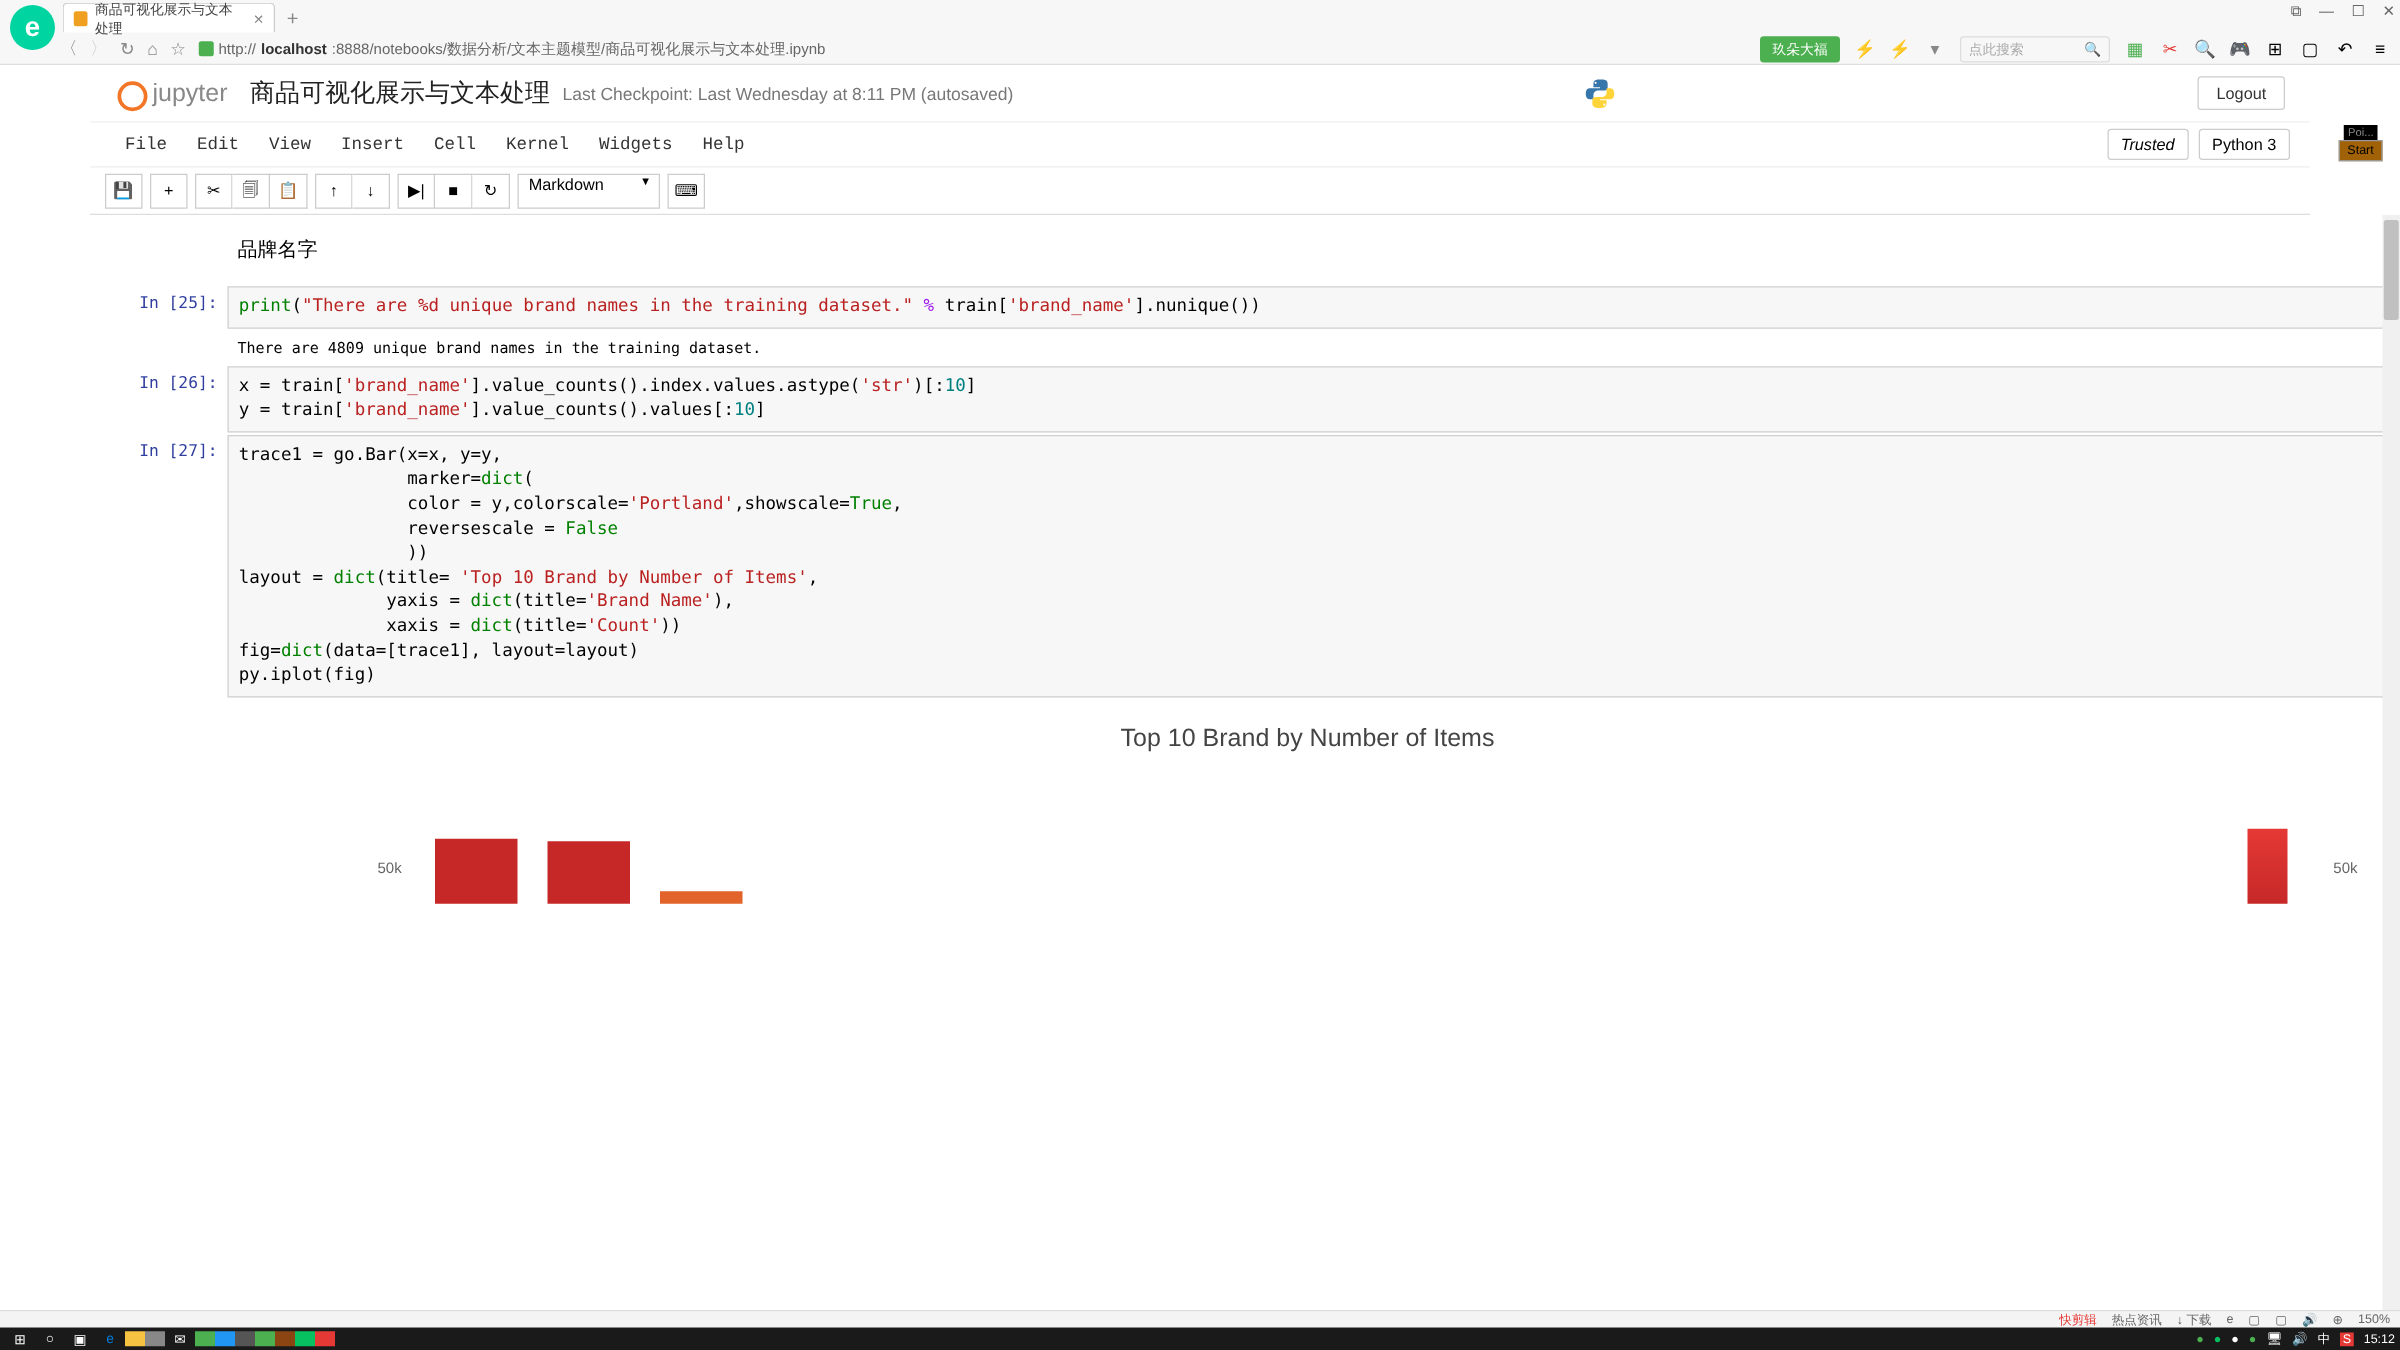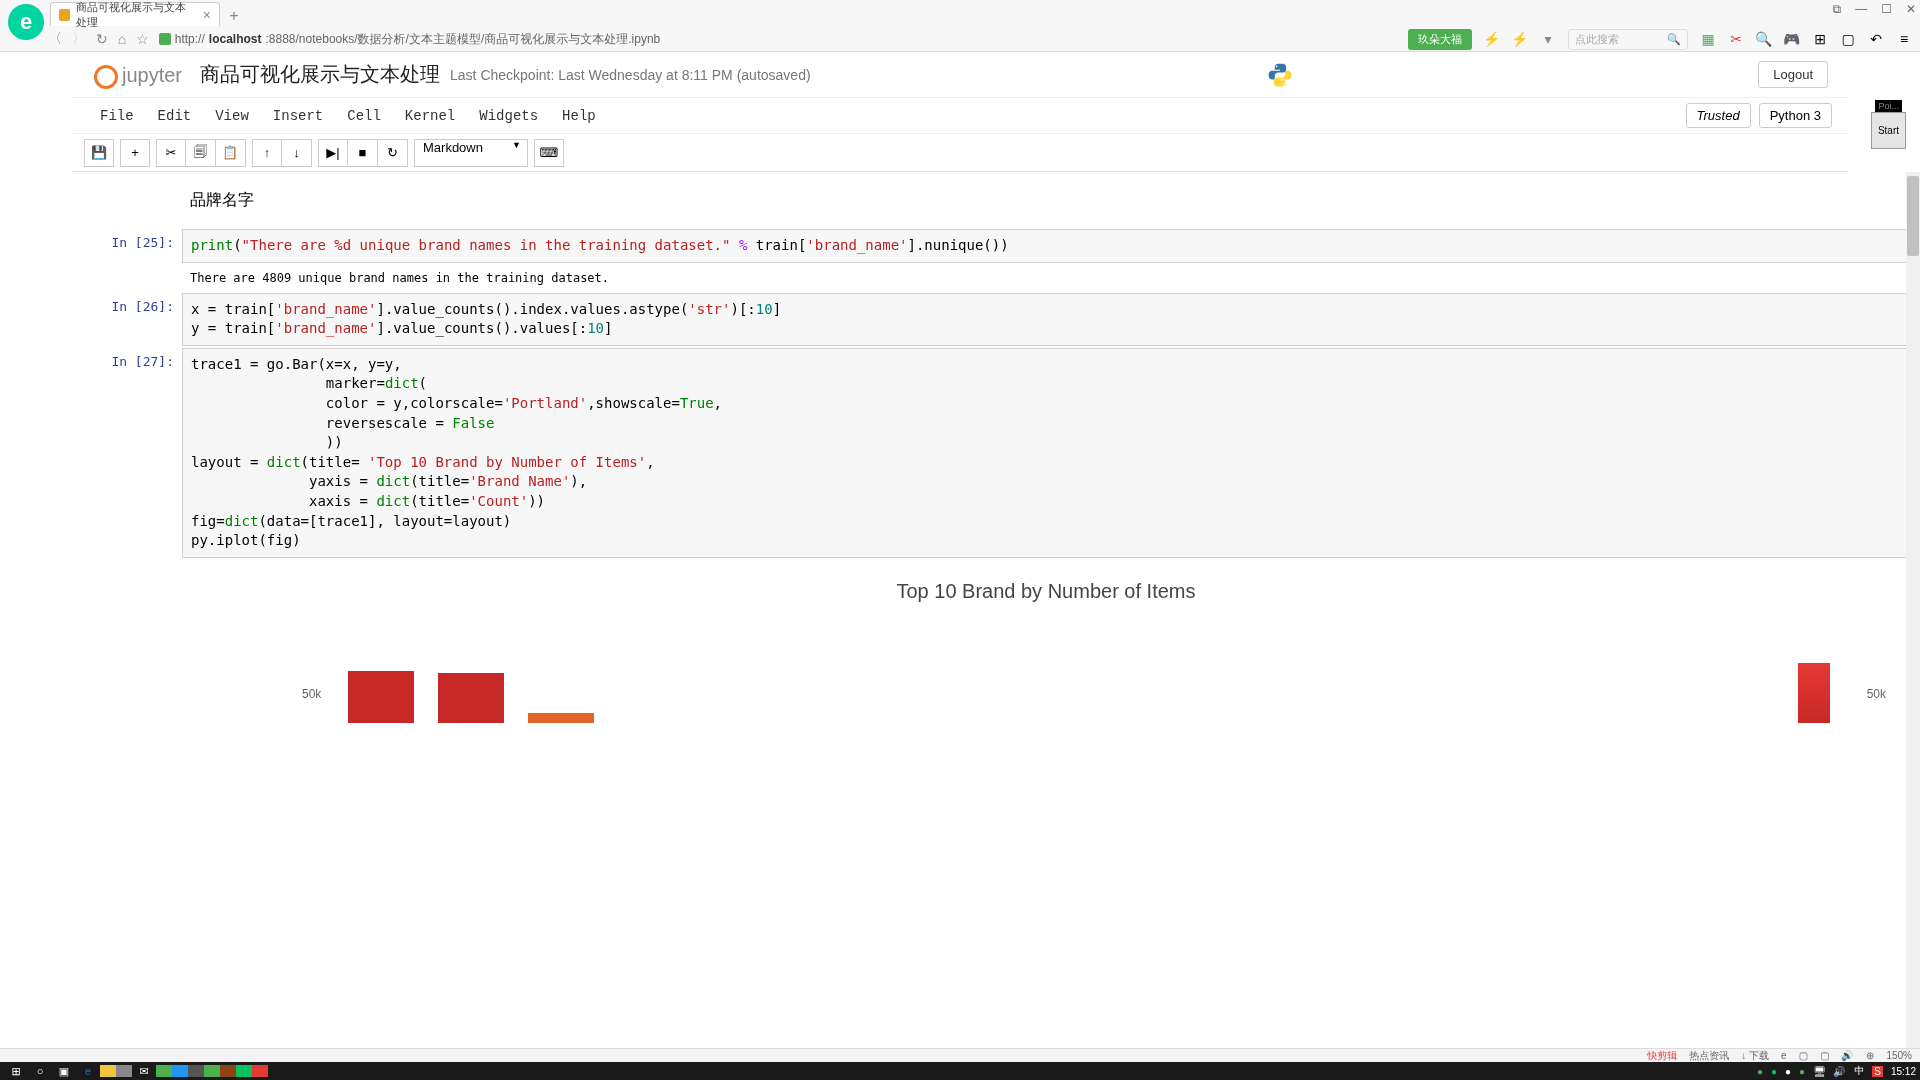--- a/index.html
+++ b/index.html
@@ -41,7 +41,7 @@
 .menu-item { padding: 6px 12px; font-size: 14px; color: #333; cursor: pointer; font-family: Liberation Mono, monospace; }
 .trusted { margin-left: auto; border: 1px solid #ccc; padding: 4px 10px; font-size: 13px; border-radius: 3px; margin-right: 8px; font-style: italic; }
 .kernel-ind { border: 1px solid #ccc; padding: 4px 10px; font-size: 13px; border-radius: 3px; }
-.start-badge { position: absolute; right: -30px; top: 6px; background: #e5e5e5; border: 1px solid #999; font-size: 10px; padding: 12px 6px; }
+.start-badge { position: absolute; right: -30px; top: 6px; background: #a16207; border: 1px solid #999; font-size: 10px; padding: 2px 6px; }
 
 
 .toolbar { height: 38px; display: flex; align-items: center; padding: 0 12px; gap: 0; border-bottom: 1px solid #ddd; margin: 0 72px; }

